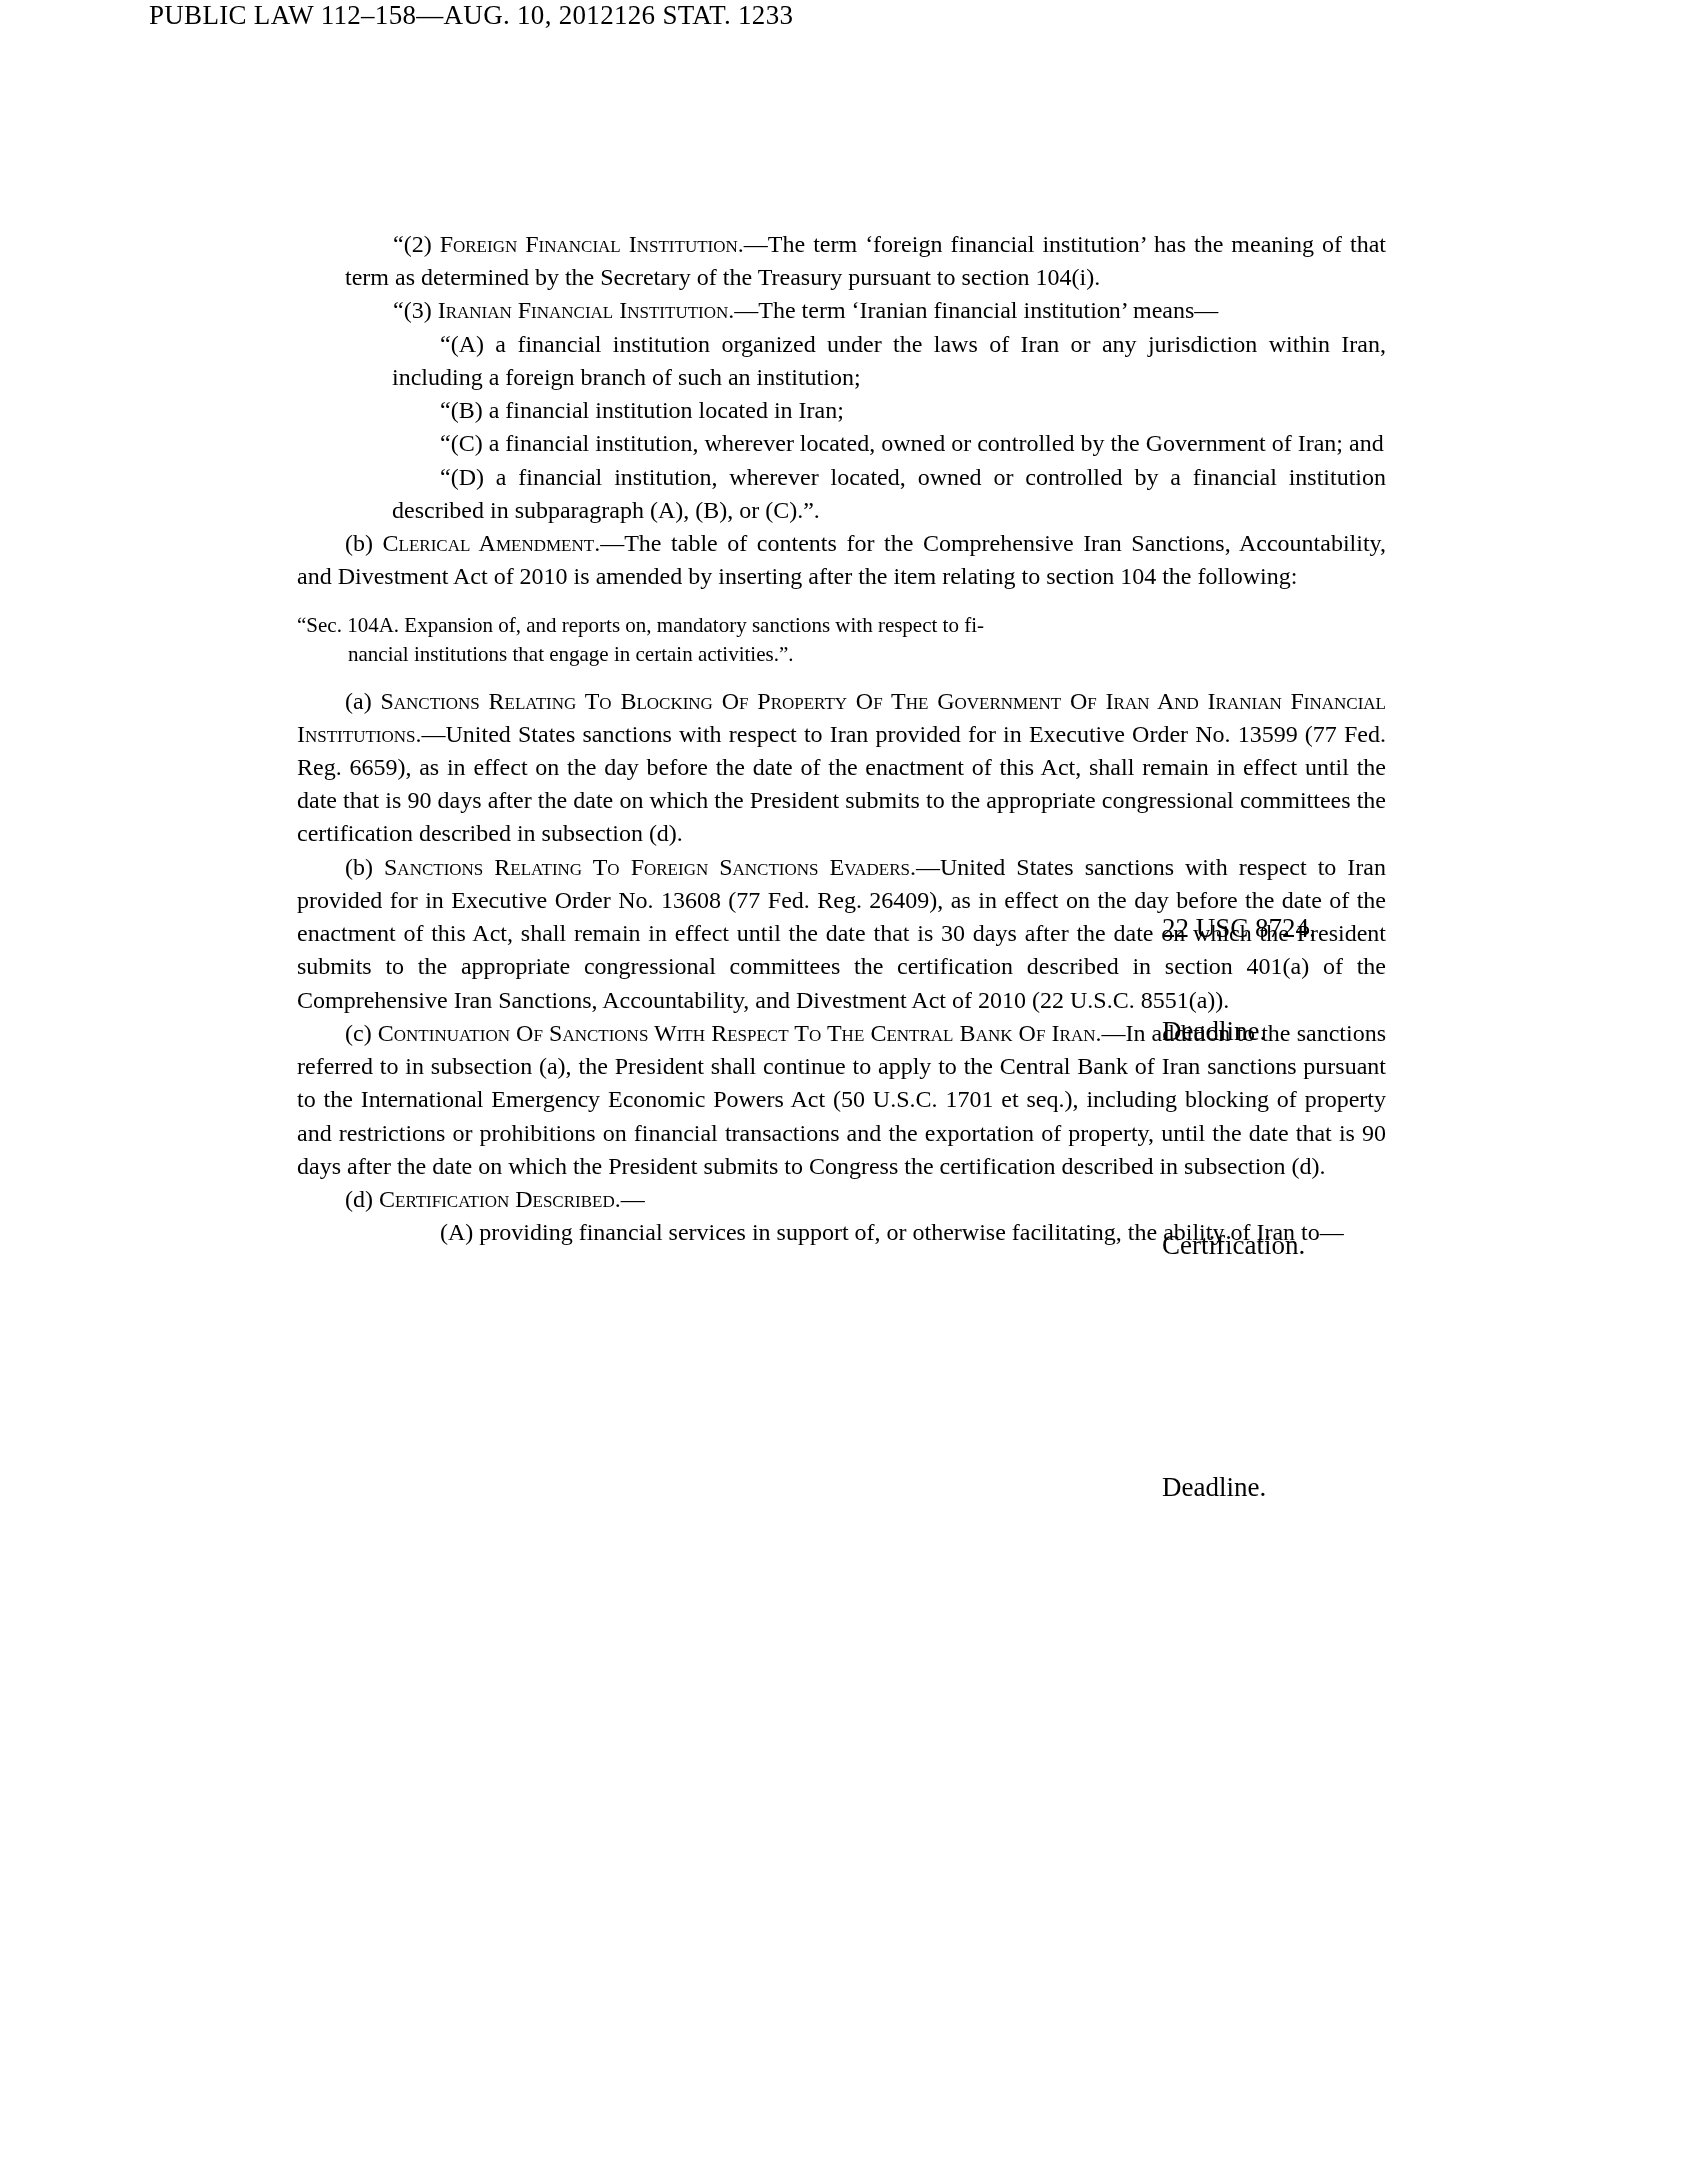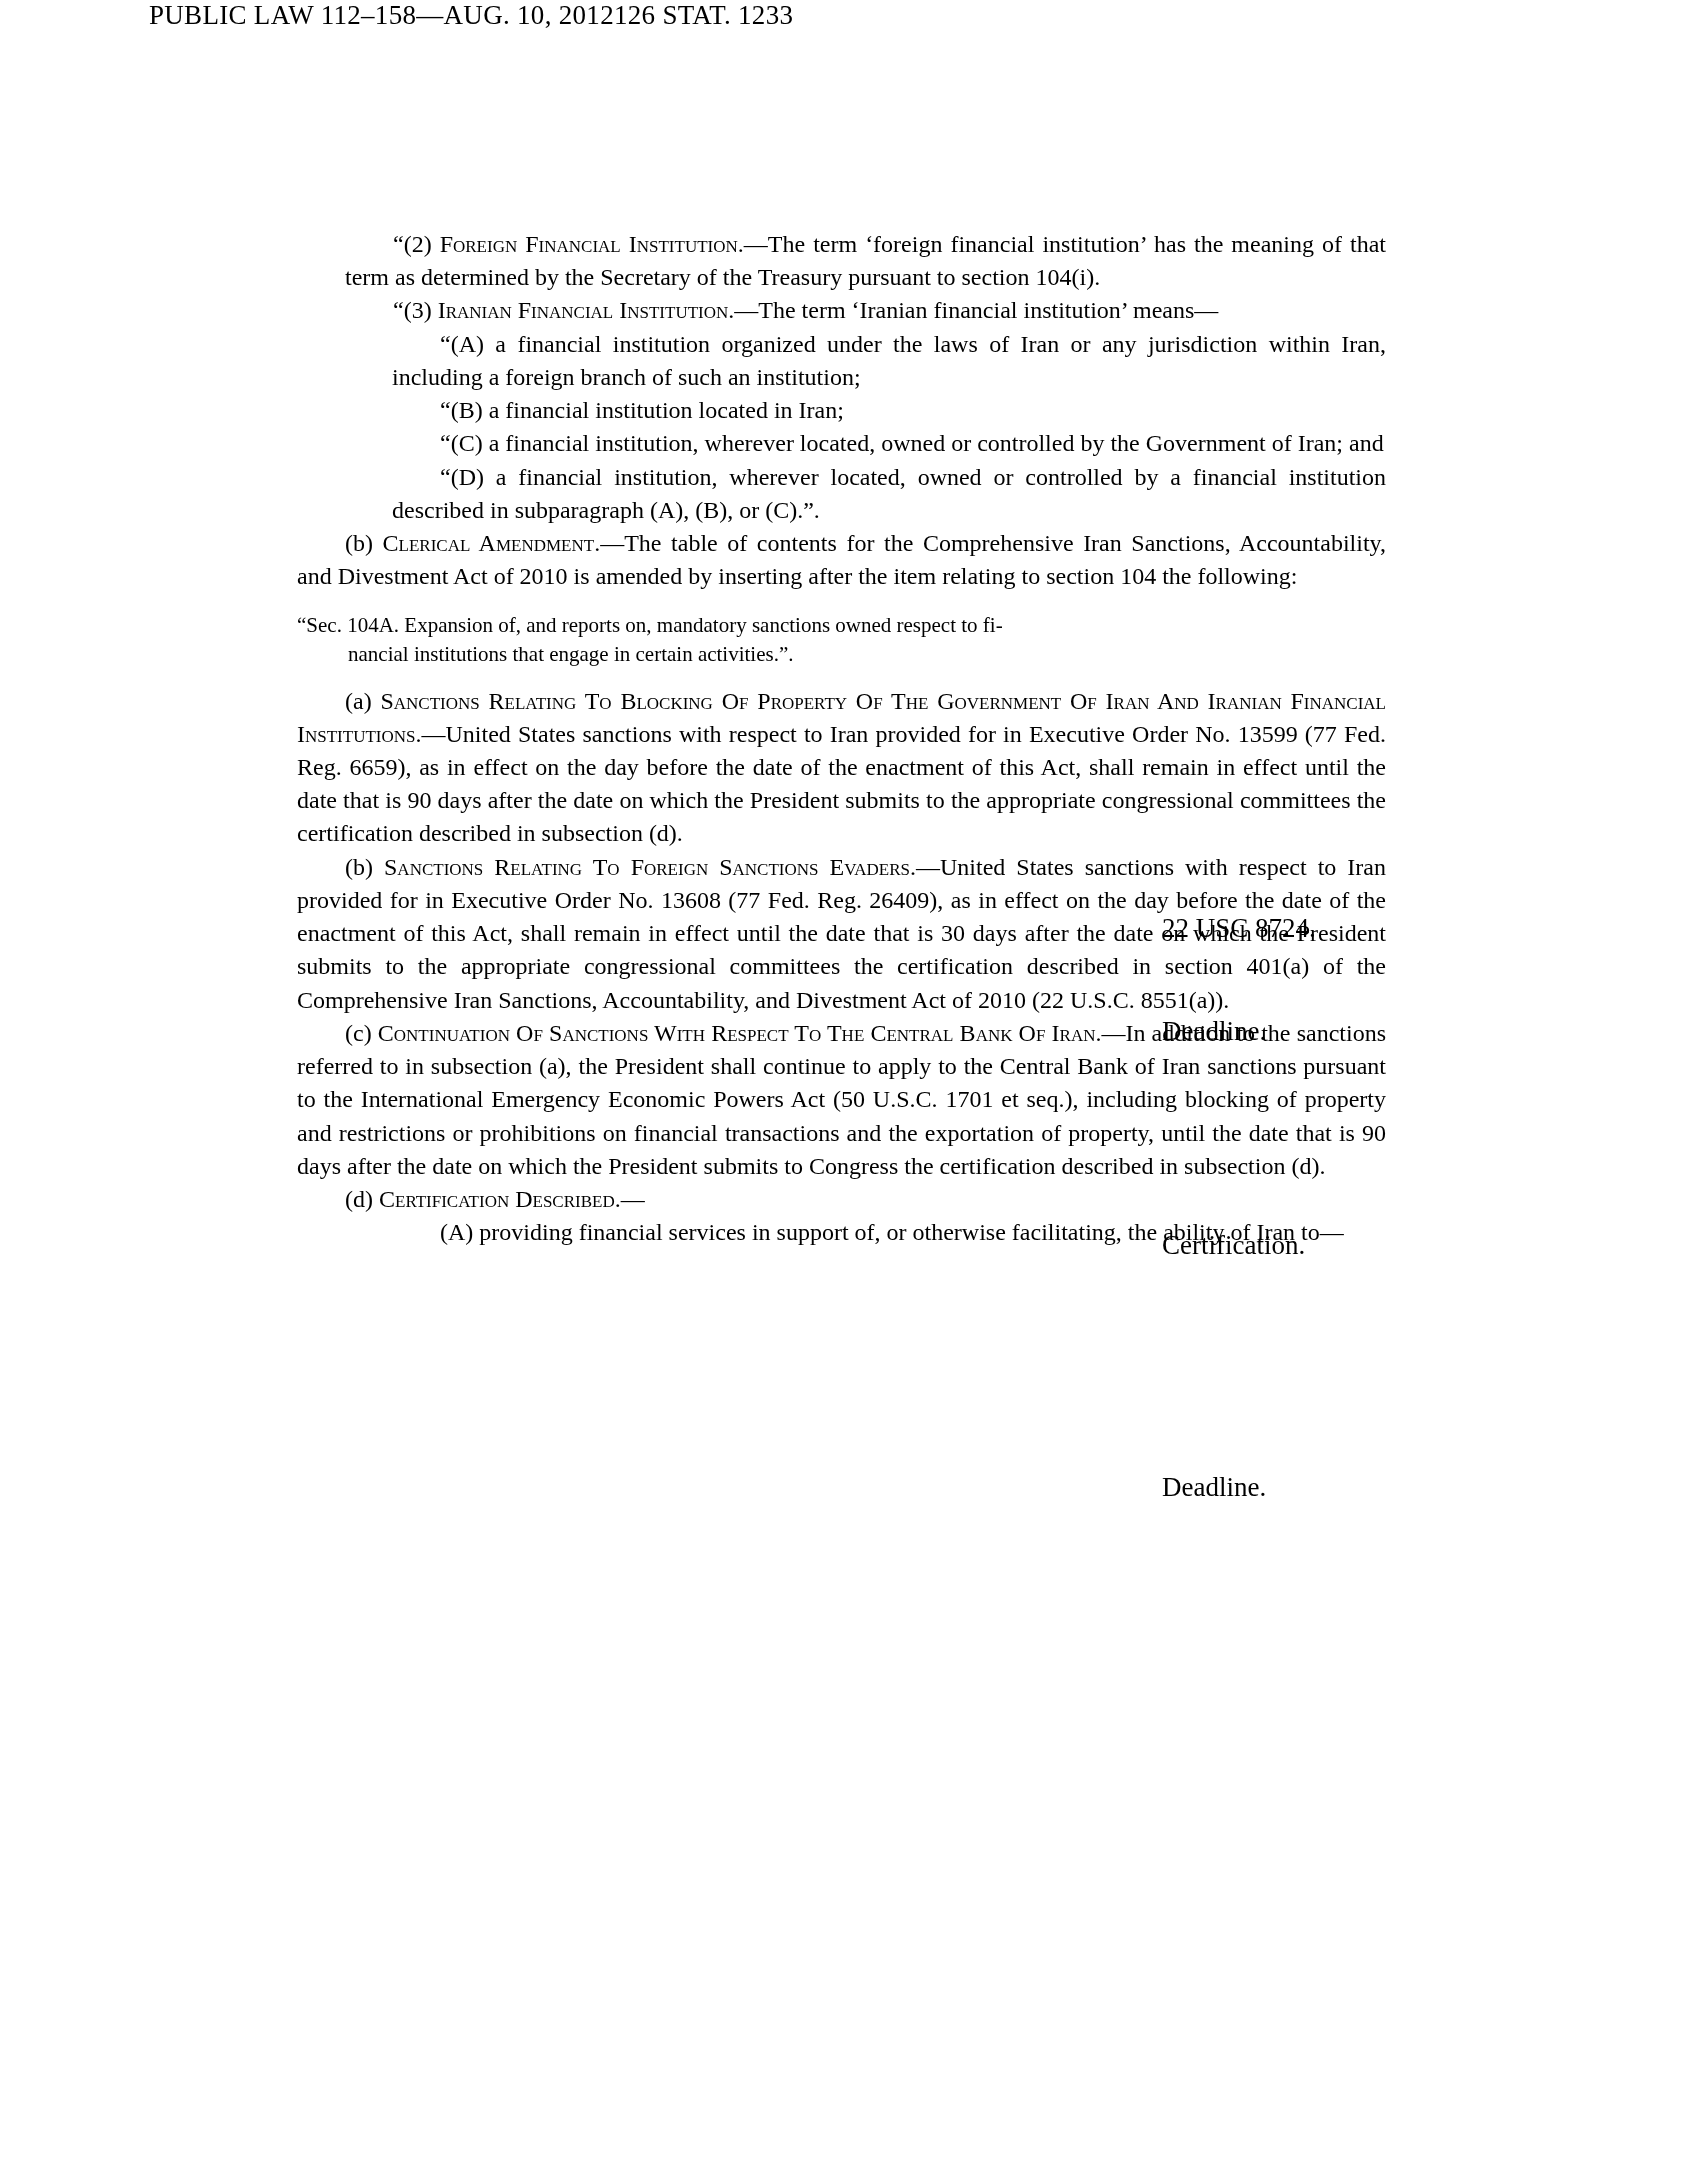--- a/index.html
+++ b/index.html
@@ -121,7 +121,7 @@
     <p class="para indent-1">(b) <span class="sc">Clerical Amendment</span>.—The table of contents for the Comprehensive Iran Sanctions, Accountability, and Divestment Act of 2010 is amended by inserting after the item relating to section 104 the following:</p>
 
     <div class="quoted-item">
-      <span>“Sec. 104A. Expansion of, and reports on, mandatory sanctions owned respect to fi-</span>
+      <span>“Sec. 104A. Expansion of, and reports on, mandatory sanctions with respect to fi-</span>
       <span class="cont">nancial institutions that engage in certain activities.”.</span>
     </div>
 

